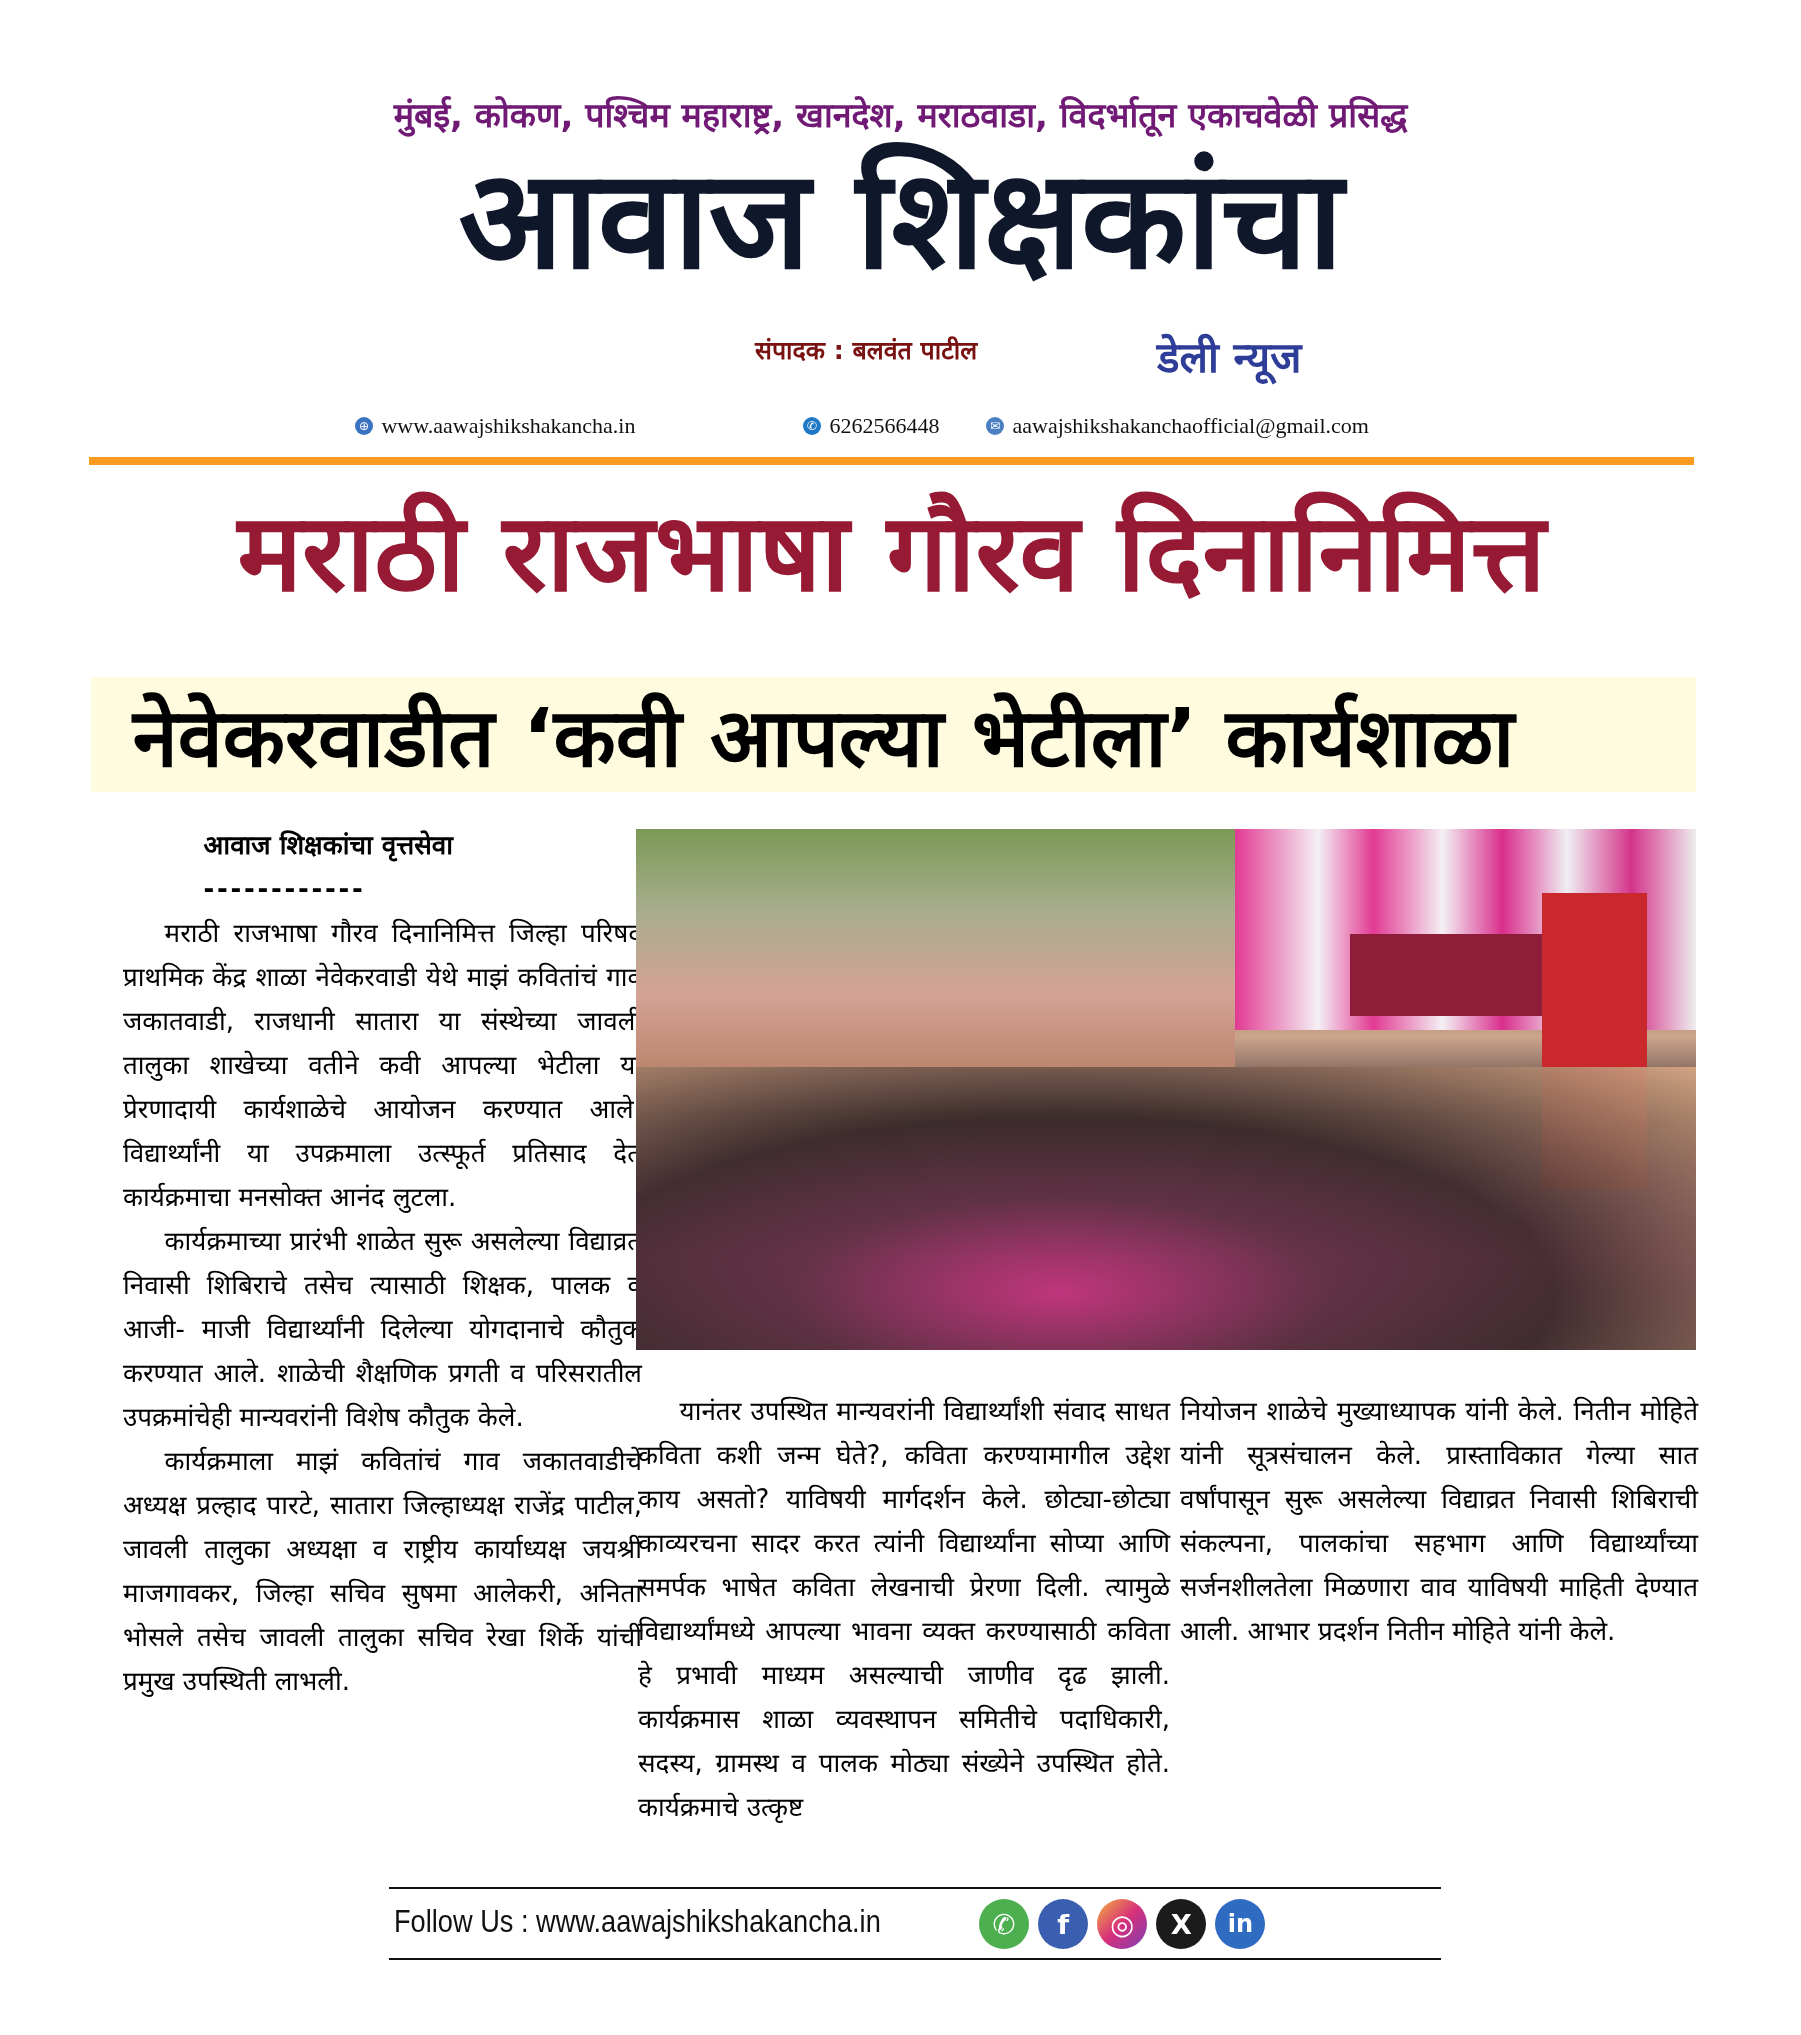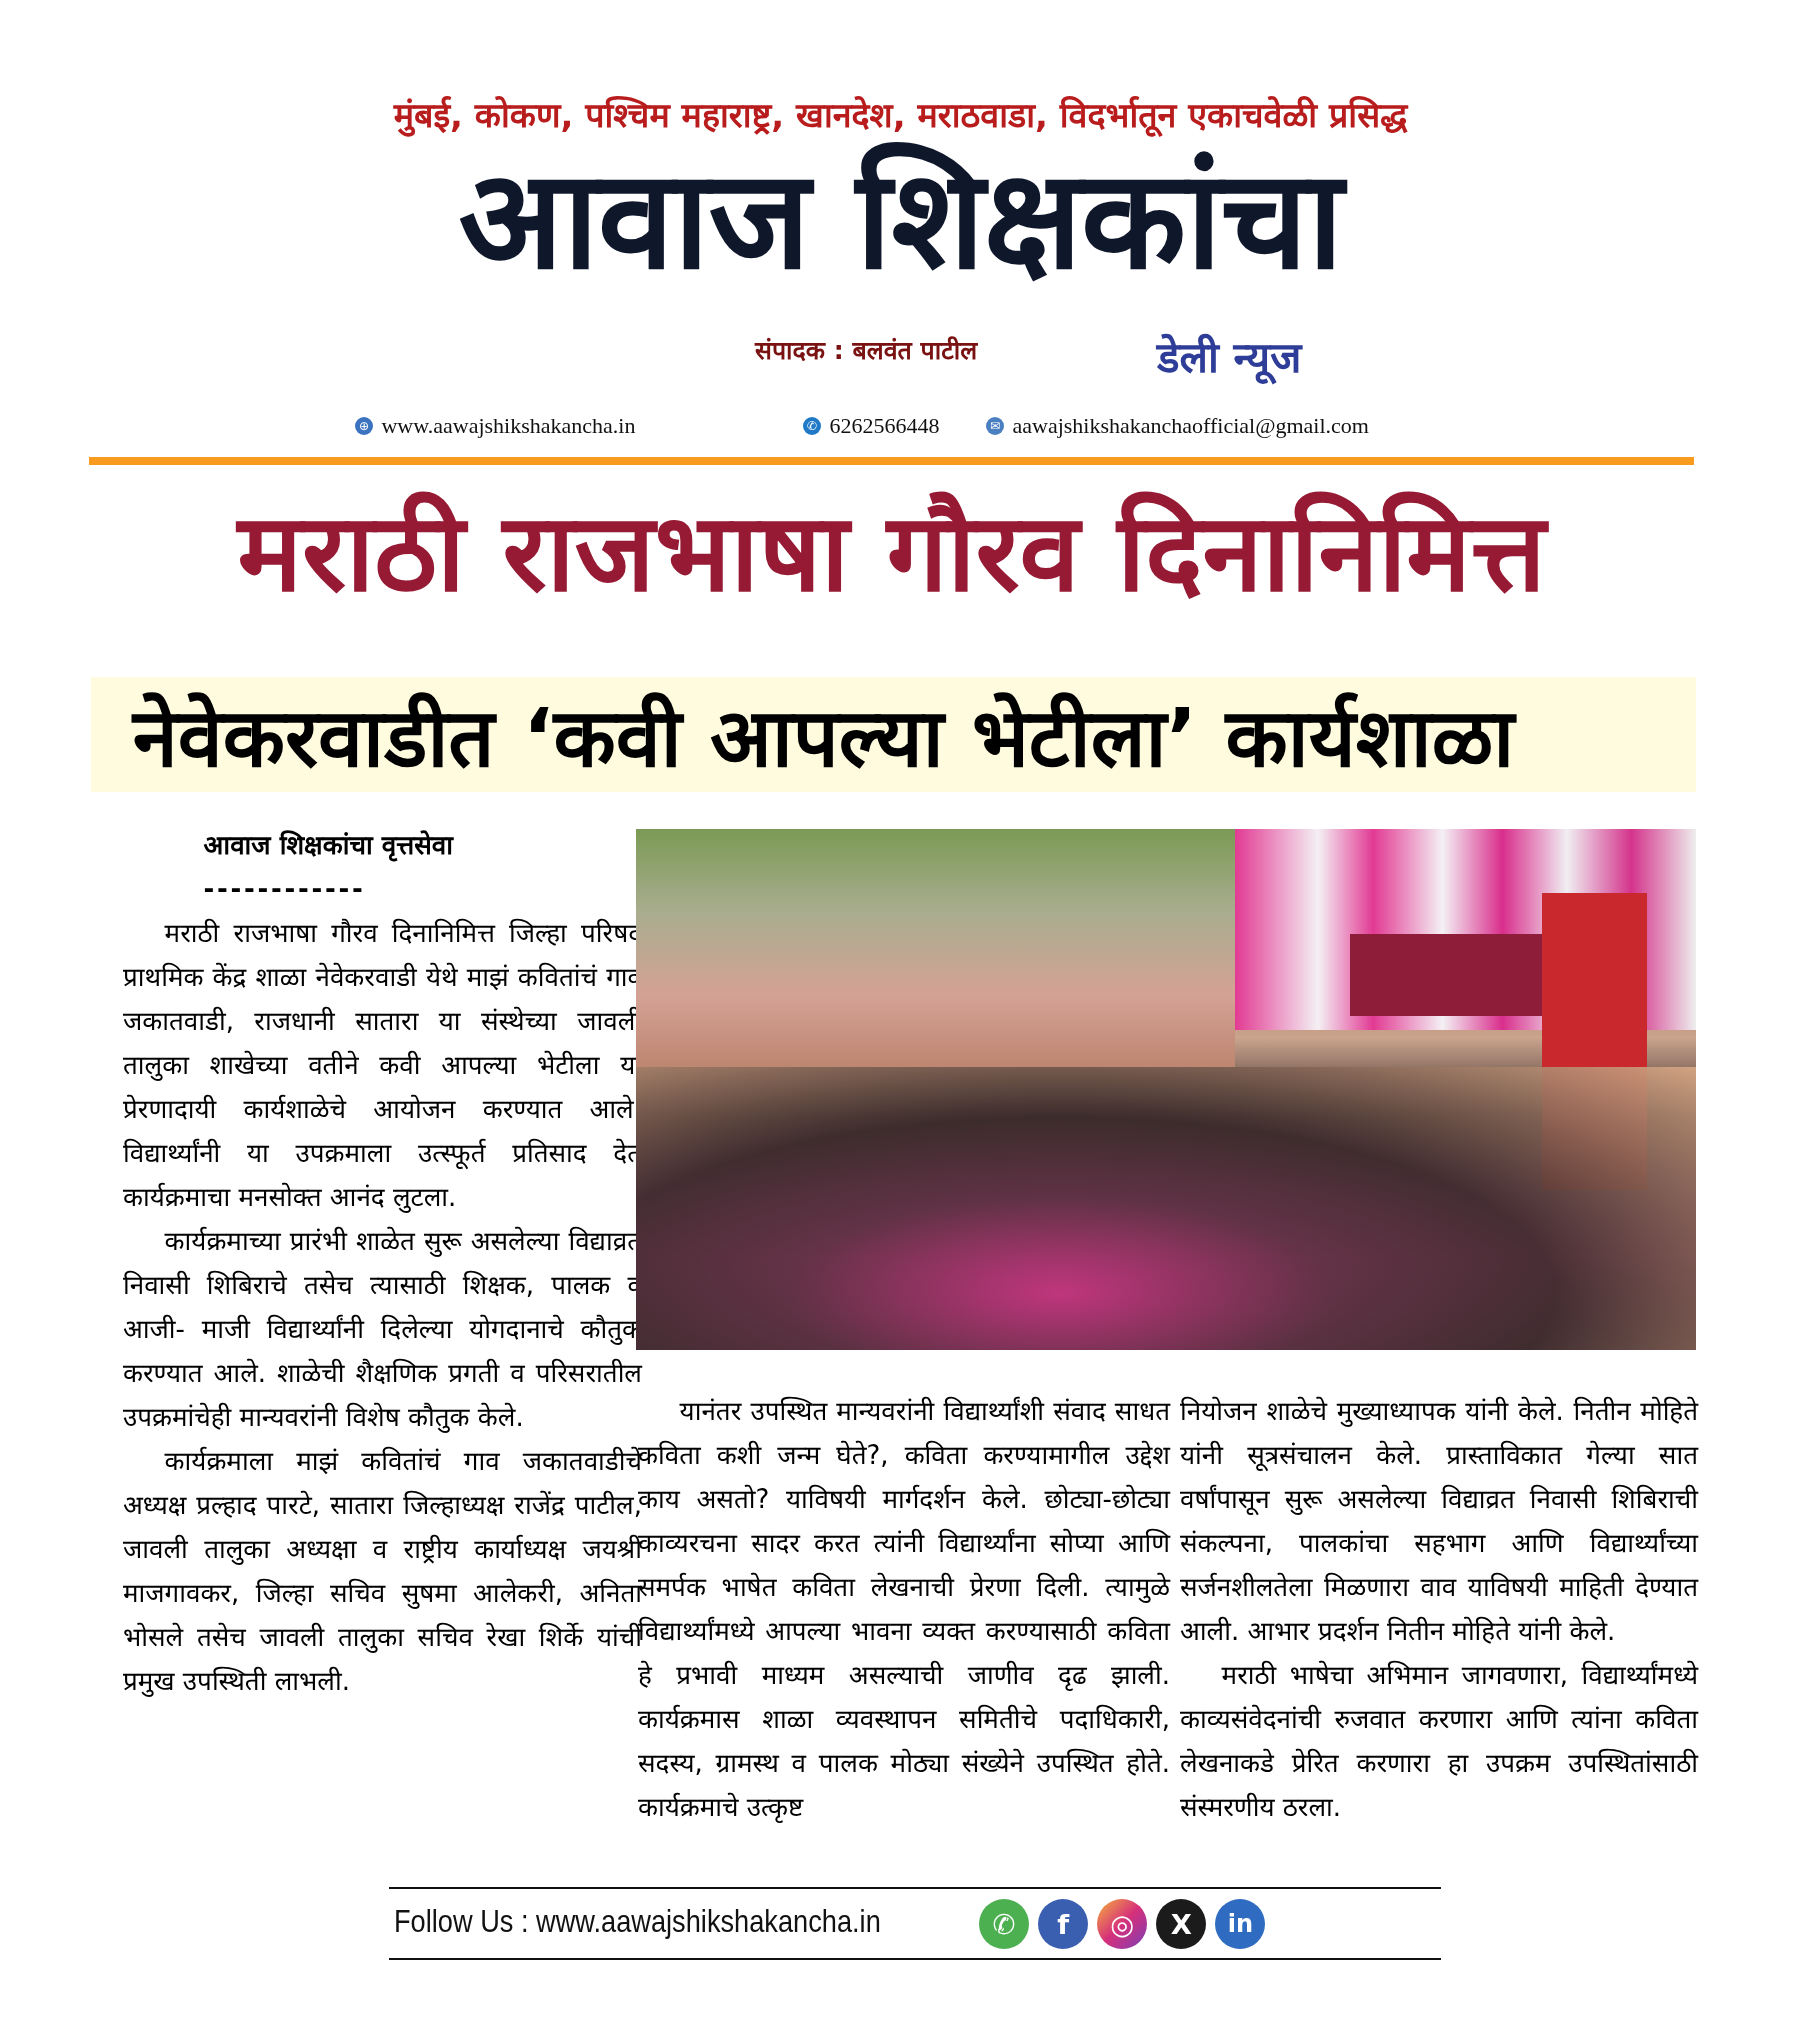--- a/index.html
+++ b/index.html
@@ -9,7 +9,7 @@
 
   
   .tagline { left: 0; width: 1801px; top: 91px; text-align: center;
-             font-size: 34px; font-weight: bold; color: #b91c1c; letter-spacing: 0; }
+             font-size: 34px; font-weight: bold; color: #701a75; letter-spacing: 0; }
   .brand { left: 0; width: 1801px; top: 151px; text-align: center;
            font-size: 137px; font-weight: bold; line-height: 1; color: #0f172a; letter-spacing: -0.9px; }
   .editor { left: 727px; top: 332px; font-size: 25px; font-weight: bold; color: #7a1212; margin-left: 28px; }

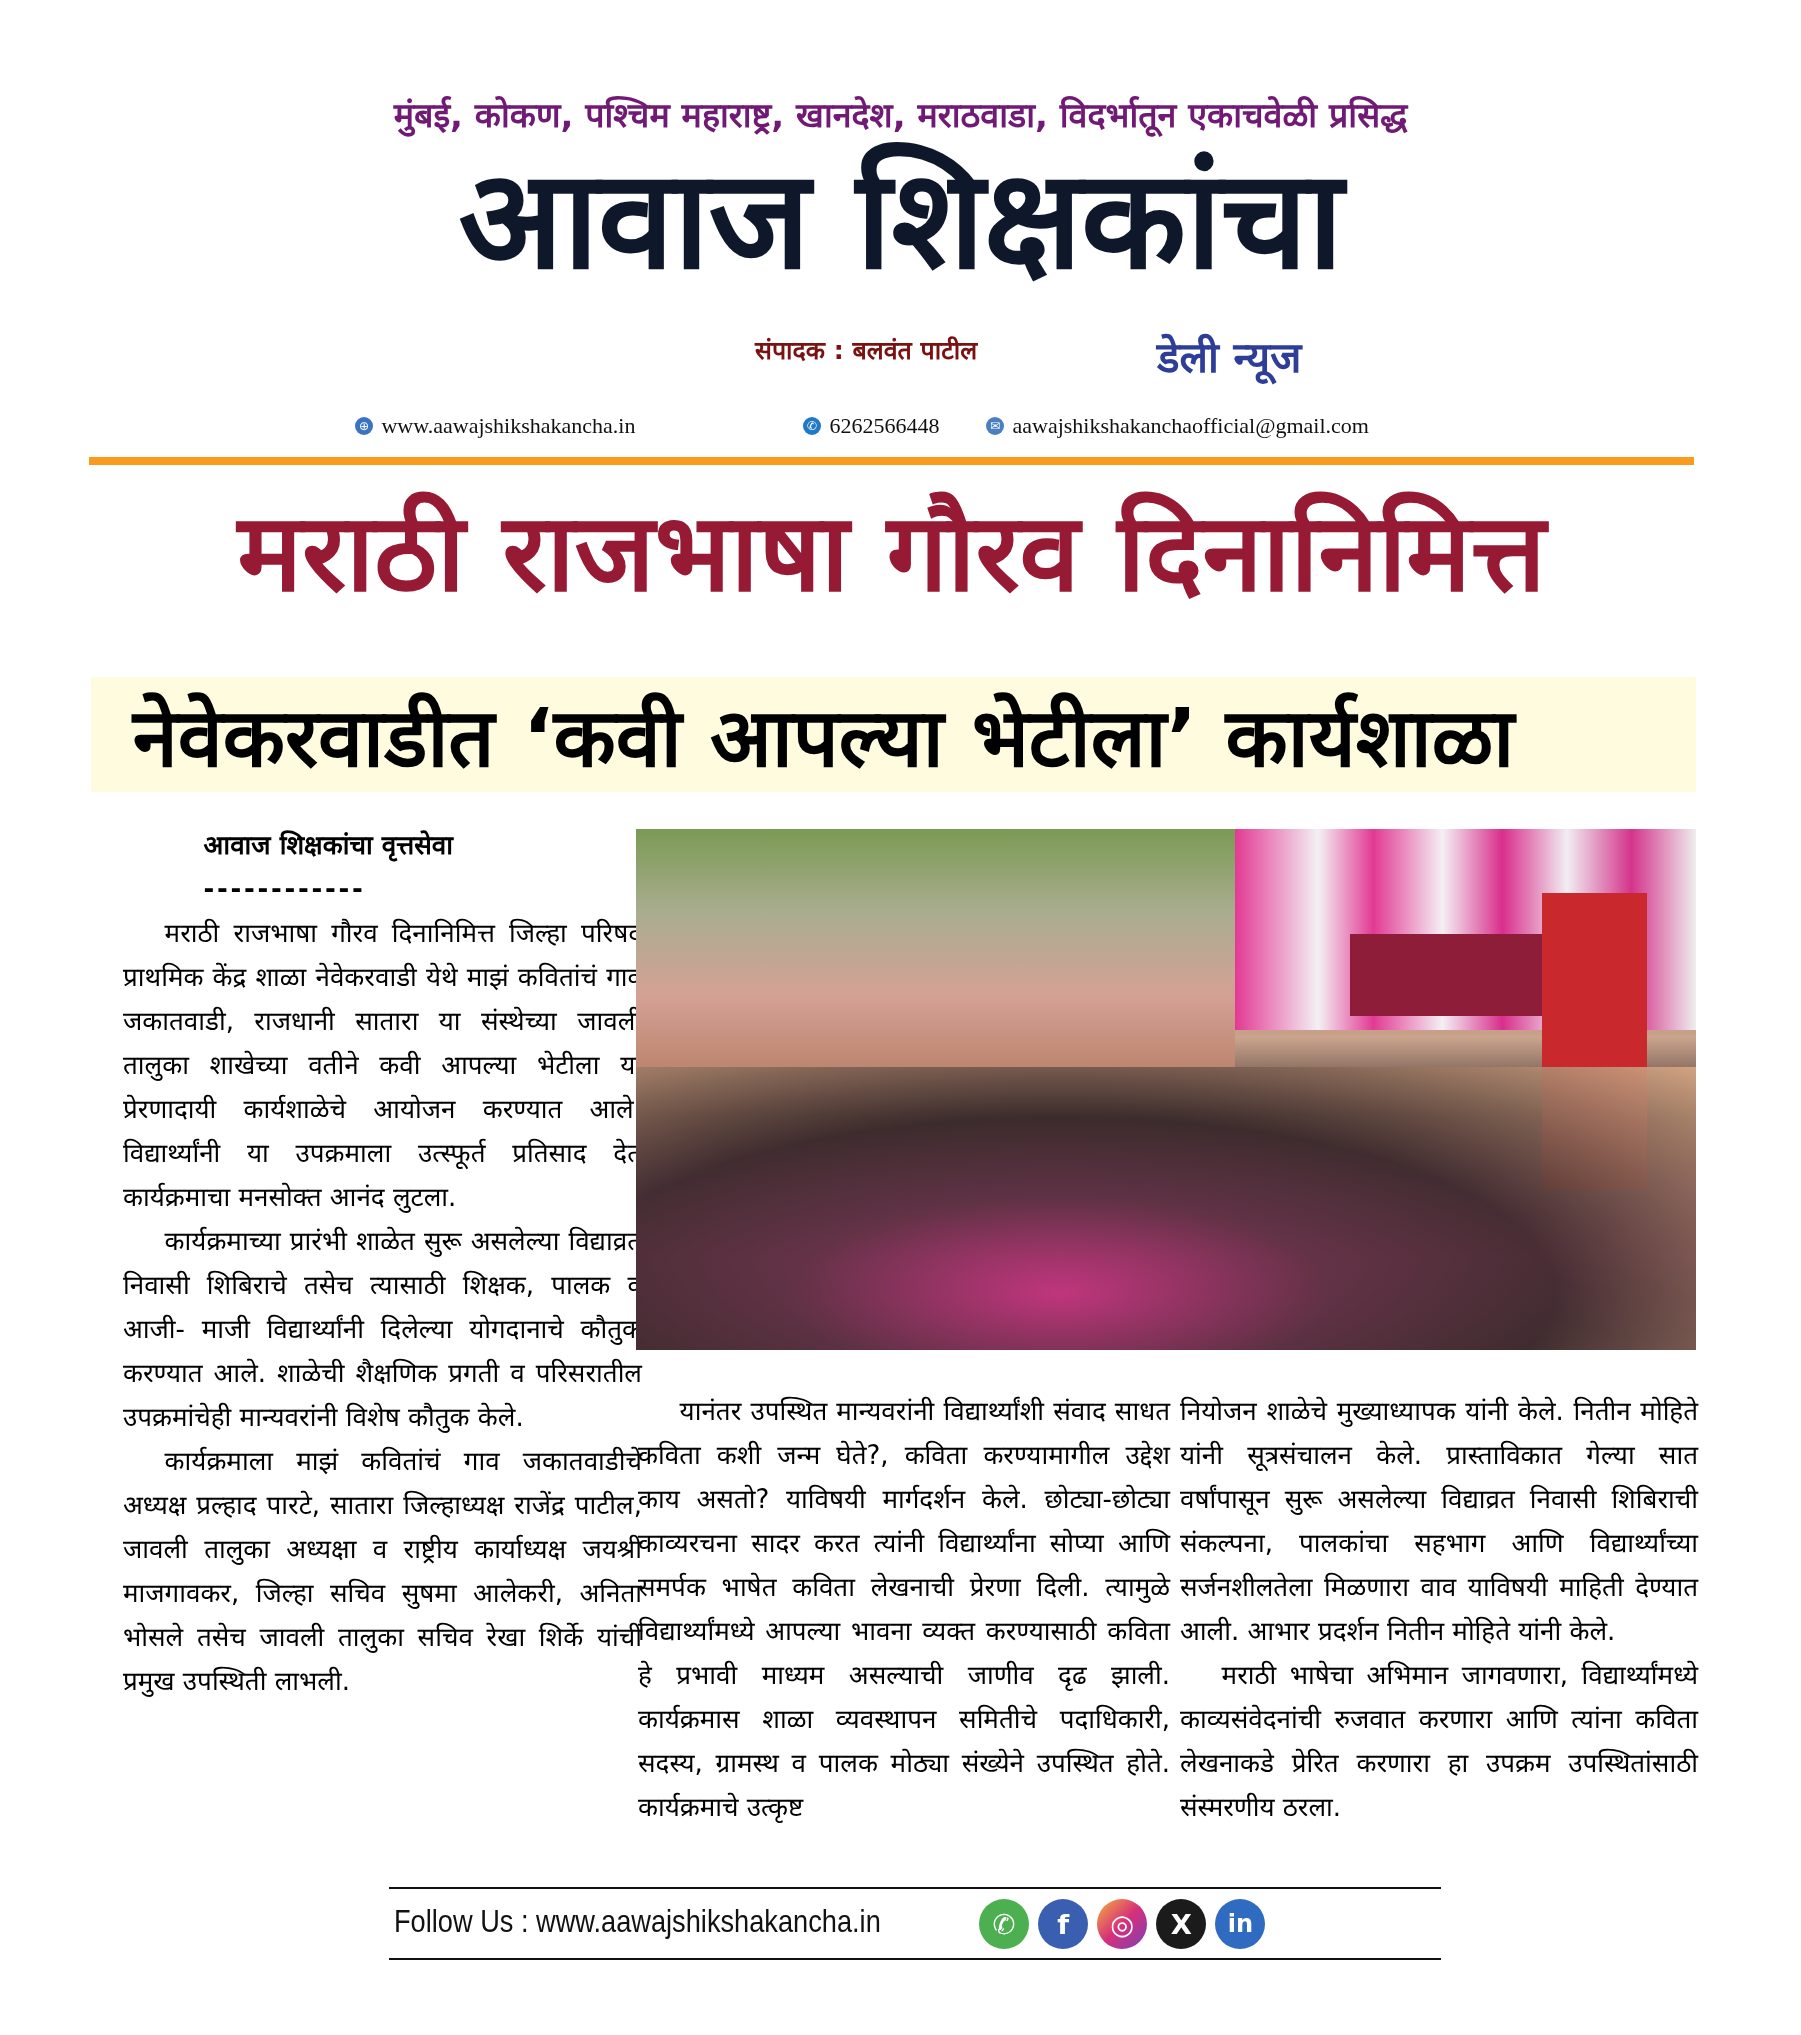--- a/index.html
+++ b/index.html
@@ -118,7 +118,6 @@
 
 <div class="abs col col-right">
   <p class="noindent">नियोजन शाळेचे मुख्याध्यापक यांनी केले. नितीन मोहिते यांनी सूत्रसंचालन केले. प्रास्ताविकात गेल्या सात वर्षांपासून सुरू असलेल्या विद्याव्रत निवासी शिबिराची संकल्पना, पालकांचा सहभाग आणि विद्यार्थ्यांच्या सर्जनशीलतेला मिळणारा वाव याविषयी माहिती देण्यात आली. आभार प्रदर्शन नितीन मोहिते यांनी केले.</p>
-  <p>मराठी भाषेचा अभिमान जागवणारा, विद्यार्थ्यांमध्ये काव्यसंवेदनांची रुजवात करणारा आणि त्यांना कविता लेखनाकडे प्रेरित करणारा हा उपक्रम उपस्थितांसाठी संस्मरणीय ठरला.</p>
 </div>
 
 <div class="abs footer-rule top"></div>

